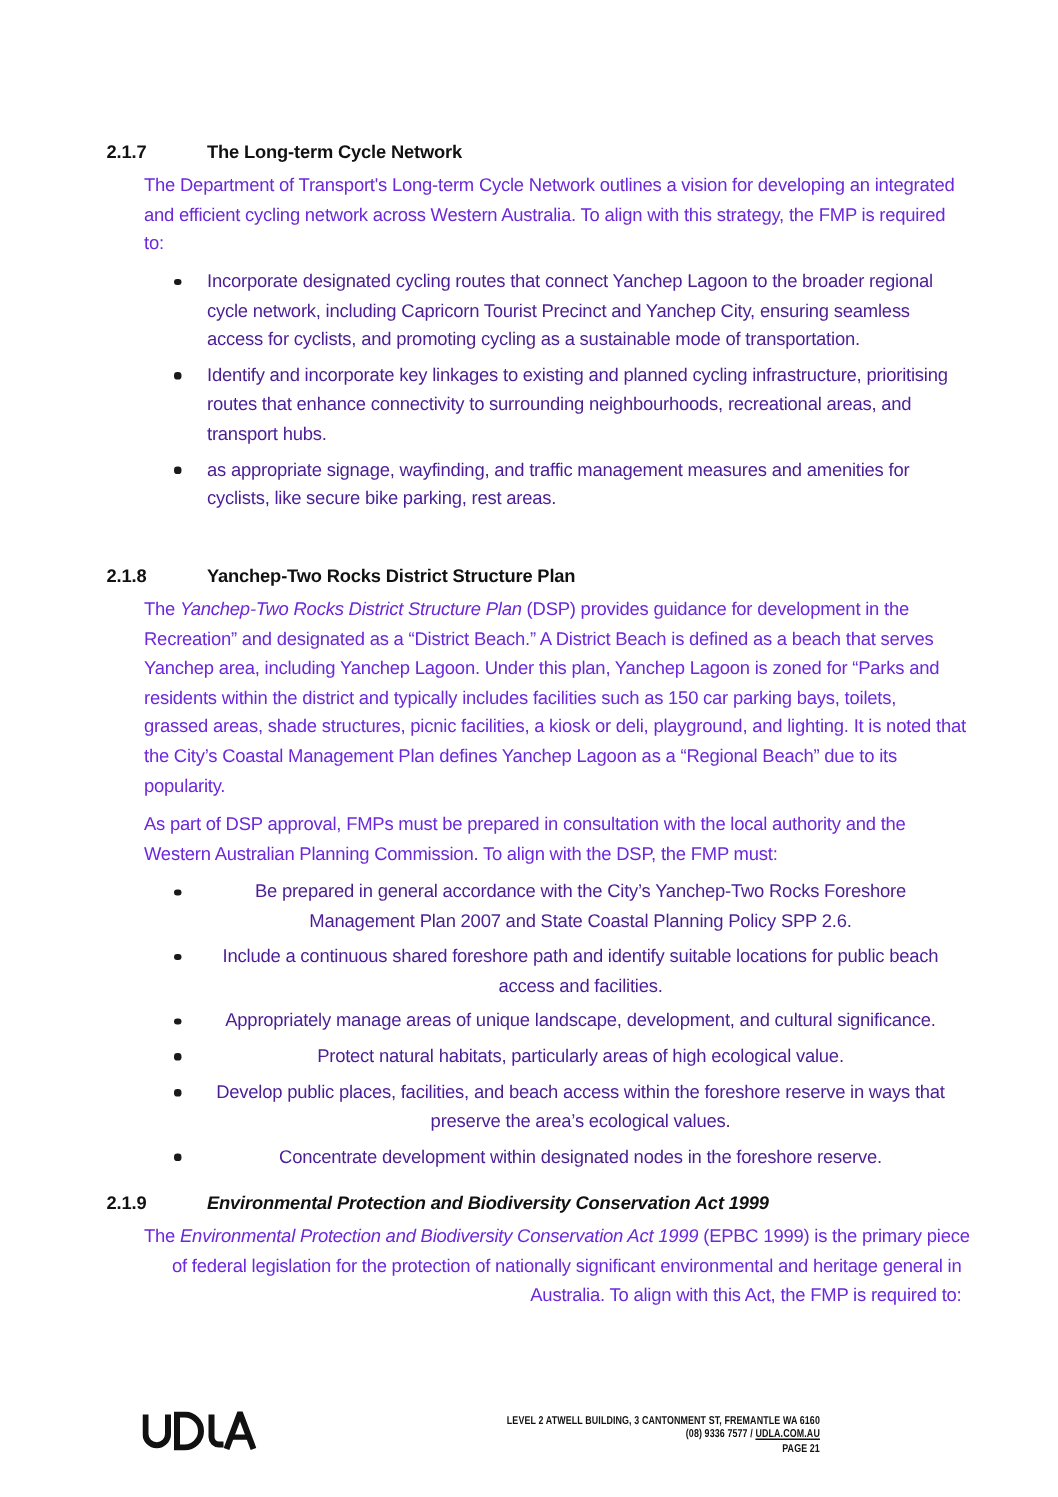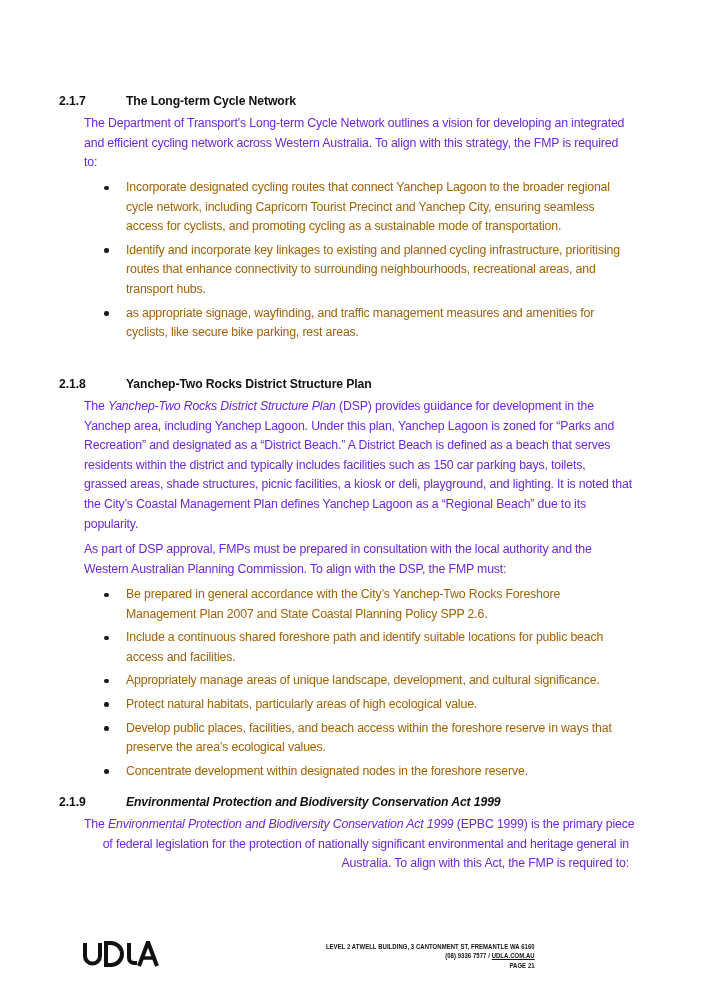--- a/index.html
+++ b/index.html
@@ -7,7 +7,7 @@
       width: 705px; height: 998px; position: relative; overflow: hidden;
       font-family: "Liberation Sans", sans-serif; color: #1a1a1a;
     }
-    .page { position: absolute; left: 0; top: 0; width: 619px; height: 998px; }
+    .page { position: absolute; left: 12px; top: 0; width: 619px; height: 998px; }
     .heading {
       position: absolute; left: 59px; font-weight: bold; font-size: 12.2px;
       color: #111; white-space: nowrap; letter-spacing: -0.1px;

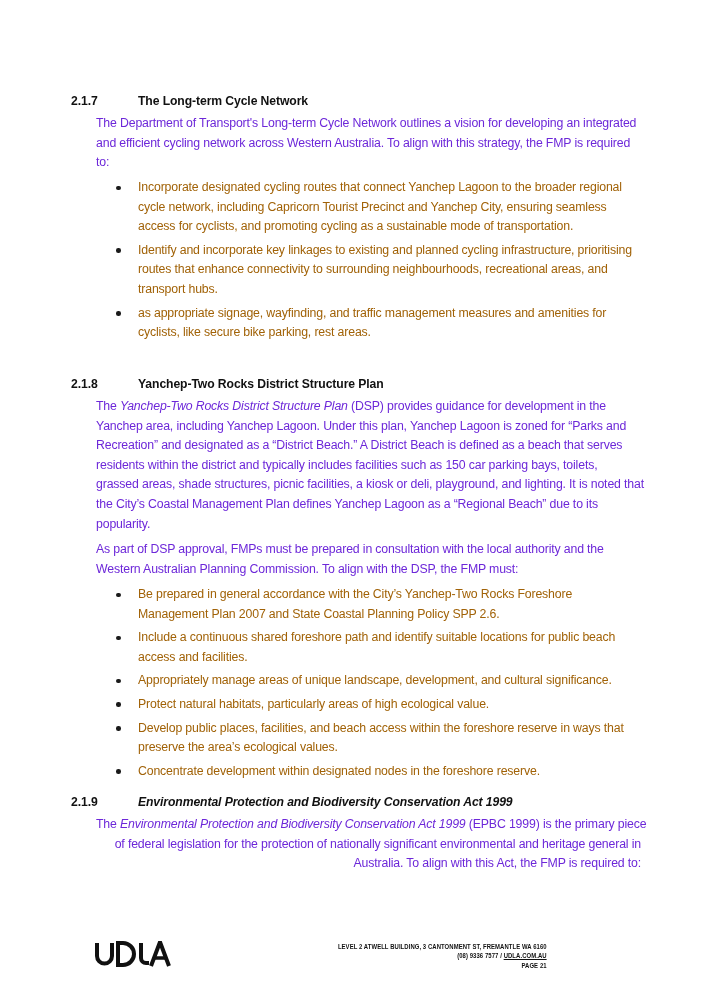--- a/index.html
+++ b/index.html
@@ -23,7 +23,7 @@
     .bullets { position: absolute; left: 104px; width: 520px; margin: 0; padding: 0; list-style: none; }
     .bullet {
       position: relative; padding-left: 22px; font-size: 12.3px; line-height: 19.6px;
-      color: #a16207; letter-spacing: -0.15px; margin-bottom: 4px;
+      color: #4c1d95; letter-spacing: -0.15px; margin-bottom: 4px;
     }
     .bullet .dot {
       position: absolute; left: 0; top: 7.5px; width: 4.5px; height: 4.5px;

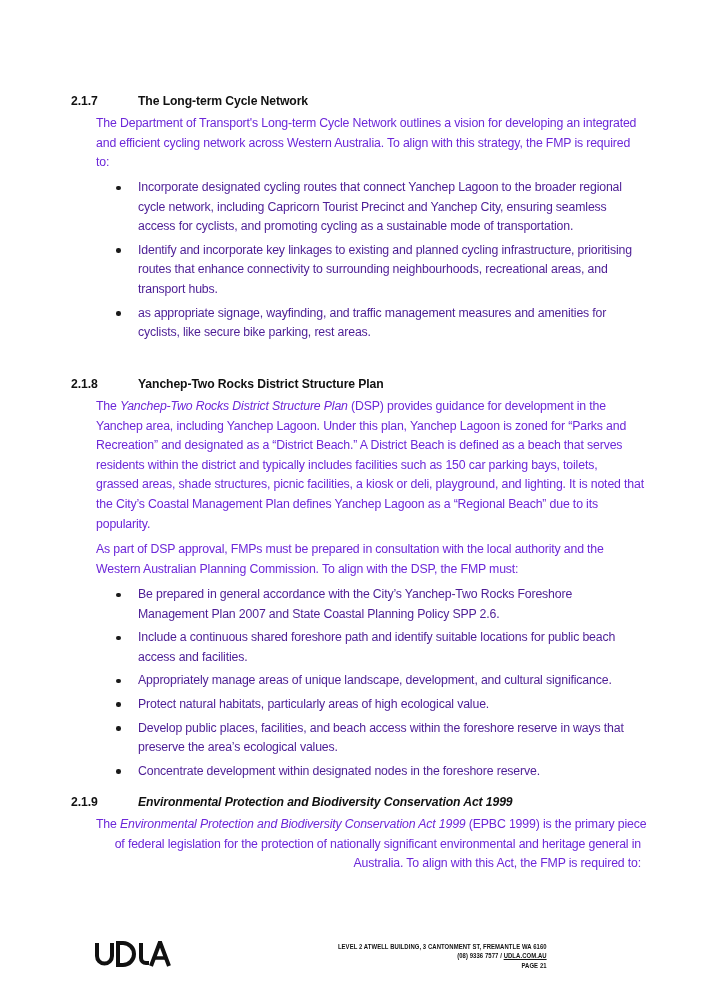--- a/index.html
+++ b/index.html
@@ -80,8 +80,8 @@
   </div>
   <div class="para" style="top:397px;">
     <span class="line"><span>The </span><em>Yanchep-Two Rocks District Structure Plan</em><span> (DSP) provides guidance for development in the</span></span>
+    <span class="line">Recreation” and designated as a “District Beach.” A District Beach is defined as a beach that serves</span>
     <span class="line">Yanchep area, including Yanchep Lagoon. Under this plan, Yanchep Lagoon is zoned for “Parks and</span>
-    <span class="line">Recreation” and designated as a “District Beach.” A District Beach is defined as a beach that serves</span>
     <span class="line">residents within the district and typically includes facilities such as 150 car parking bays, toilets,</span>
     <span class="line">grassed areas, shade structures, picnic facilities, a kiosk or deli, playground, and lighting. It is noted that</span>
     <span class="line">the City’s Coastal Management Plan defines Yanchep Lagoon as a “Regional Beach” due to its</span>

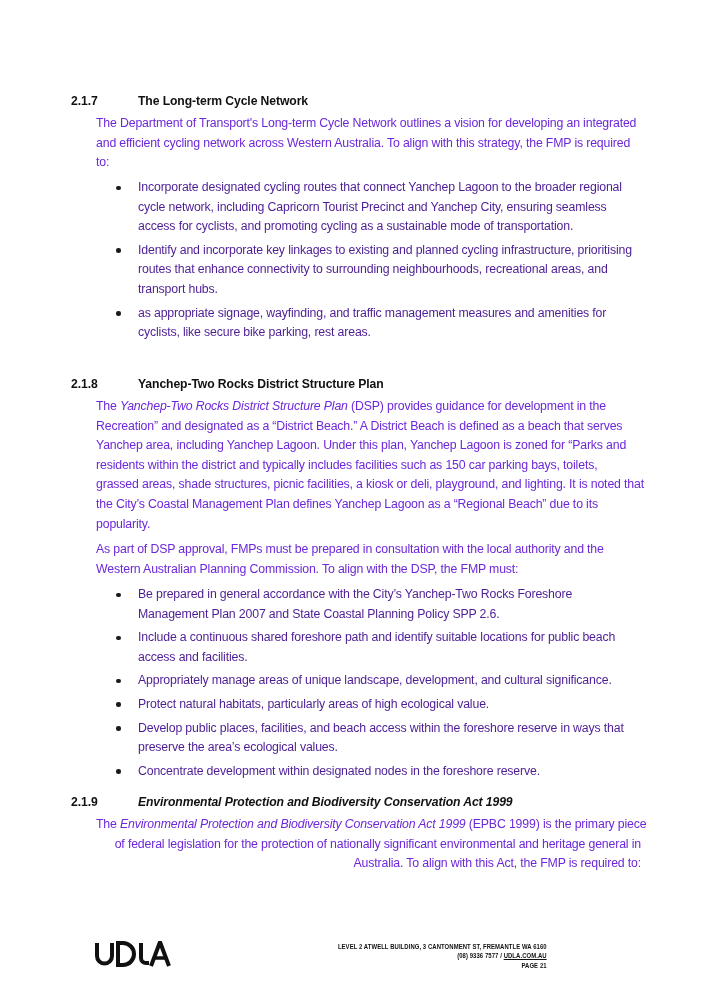--- a/index.html
+++ b/index.html
@@ -91,7 +91,7 @@
     <span class="line">As part of DSP approval, FMPs must be prepared in consultation with the local authority and the</span>
     <span class="line">Western Australian Planning Commission. To align with the DSP, the FMP must:</span>
   </div>
-  <ul class="bullets" style="top:585px;">
+  <ul class="bullets" style="top:585px;text-align:center;">
     <li class="bullet">
       <span class="dot"></span>
       <span class="line">Be prepared in general accordance with the City’s Yanchep-Two Rocks Foreshore</span>

